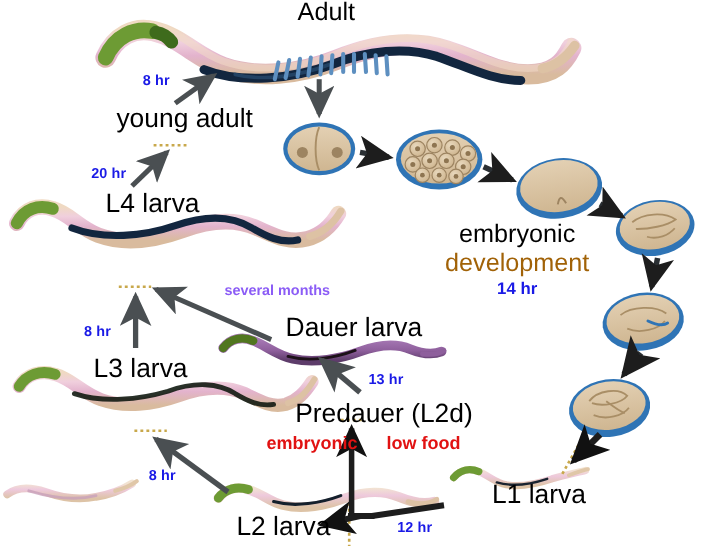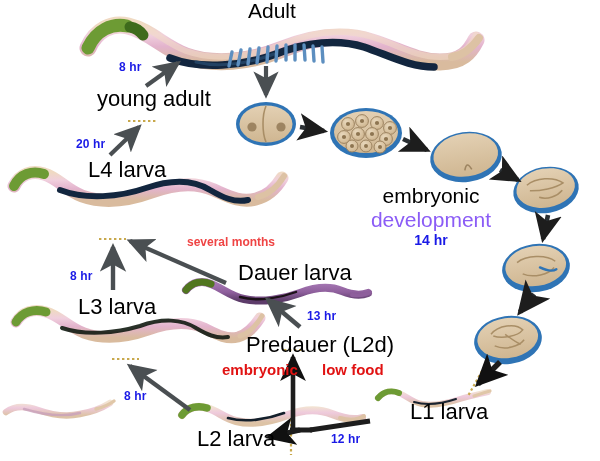--- a/index.html
+++ b/index.html
@@ -290,7 +290,7 @@
 
   <div style="position:absolute;left:366px;top:184px;width:130px;text-align:center;">
     <div class="lbl-big" style="color:#000;">embryonic</div>
-    <div class="lbl-big" style="color:#8b5cf6;">development</div>
+    <div class="lbl-big" style="color:#a16207;">development</div>
     <div class="lbl-14hr">14 hr</div>
   </div>
 

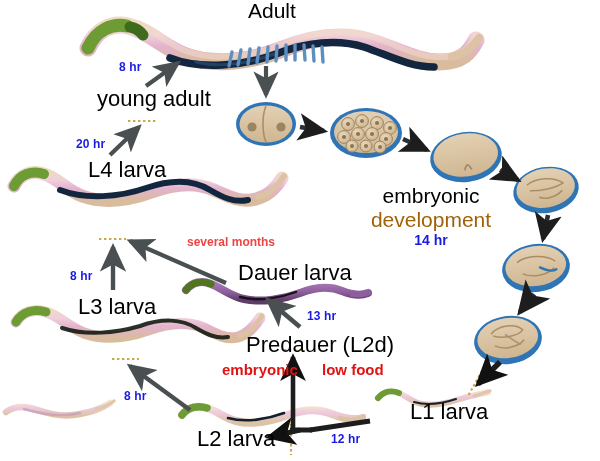--- a/index.html
+++ b/index.html
@@ -28,7 +28,7 @@
   .lbl-cond{
     font-size:15px;font-weight:bold;color:#e11212;
   }
-  .lbl-months{font-size:12px;font-weight:bold;color:#ef4444;}
+  .lbl-months{font-size:12px;font-weight:bold;color:#8b5cf6;}
   .lbl-14hr{font-size:14px;font-weight:bold;color:#1a1ae6;text-align:center;}
 </style>
 </head>

